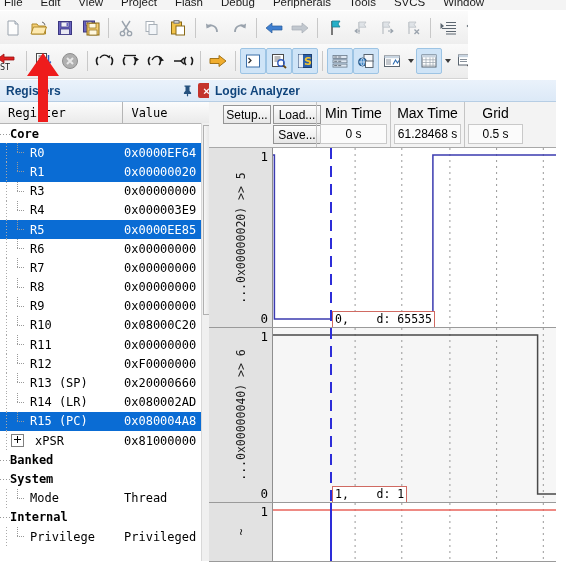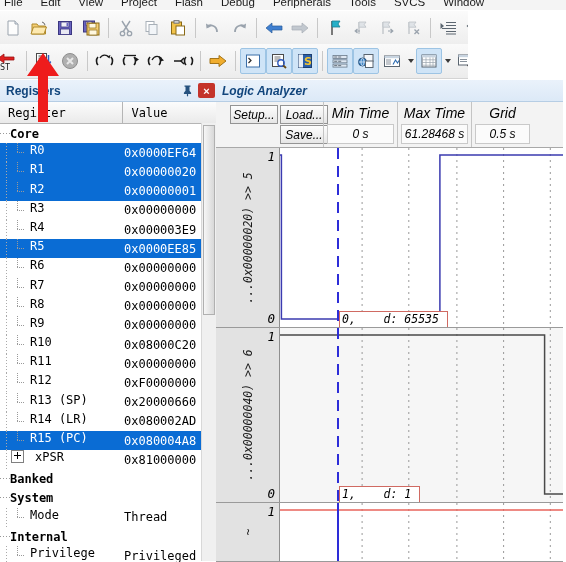--- a/index.html
+++ b/index.html
@@ -164,8 +164,8 @@
 
   
   #la {
-    position: absolute; left: 216px; top: 80px; width: 347px; height: 482px;
-    background: #6d28d9; overflow: hidden; font-style: italic;
+    position: absolute; left: 209px; top: 80px; width: 347px; height: 482px;
+    background: #6d28d9; overflow: hidden;
   }
   #la .panel-title { width: 347px; background: linear-gradient(#eaf2fb,#dce9f7); }
 

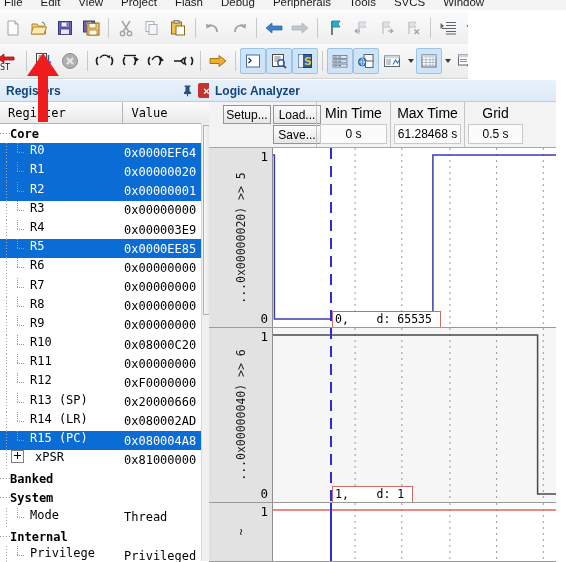--- a/index.html
+++ b/index.html
@@ -115,7 +115,7 @@
   }
   .reg-row .rname {
     width: 124px; white-space: nowrap; overflow: hidden;
-    display: flex; align-items: flex-start;
+    display: flex; align-items: center;
   }
   .reg-row .rval { width: 90px; white-space: nowrap; }
   .reg-row.hl { background: #0a6cd4; color: #ffffff; }

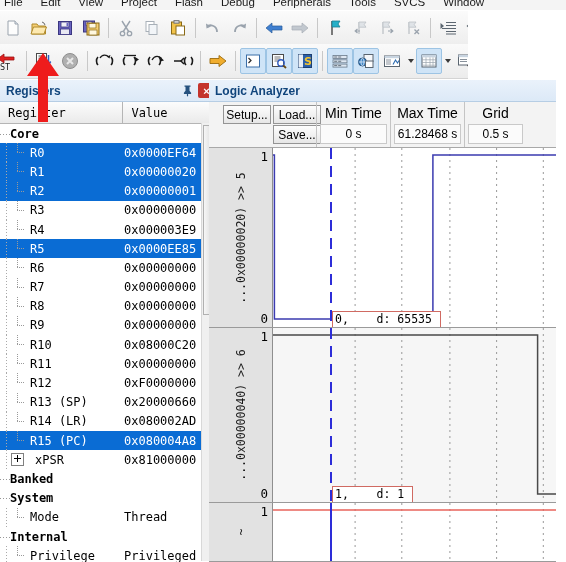--- a/index.html
+++ b/index.html
@@ -572,15 +572,6 @@
           </div>
           <div class="rval">0x00000020</div>
         </div>
-        <div class="reg-row hl">
-          <div class="rname">
-            <span class="dashvert"></span>
-            <span class="elbow"></span>
-            <span style="width: 5px; display: inline-block;"></span>
-            <span>R2</span>
-          </div>
-          <div class="rval">0x00000001</div>
-        </div>
         <div class="reg-row">
           <div class="rname">
             <span class="dashvert"></span>

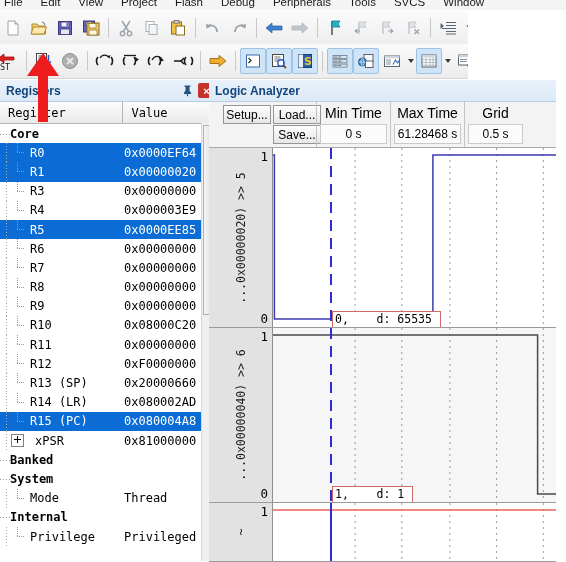--- a/index.html
+++ b/index.html
@@ -237,7 +237,7 @@
     background: #ffffff;
     font-family: "DejaVu Sans Mono","Liberation Mono",monospace;
     font-size: 11.5px; color: #000;
-    padding: 0 8px 1px 2px;
+    padding: 0 2px 1px 2px;
     white-space: pre;
     line-height: 14px;
     z-index: 5;

